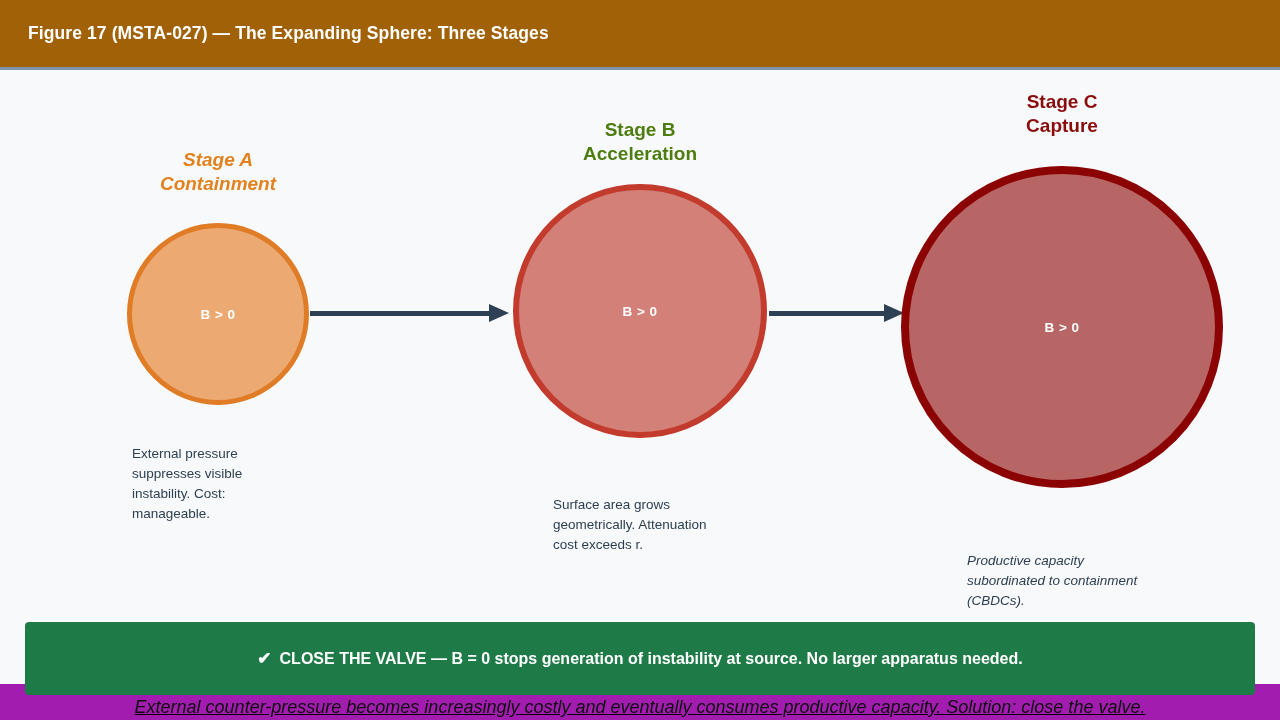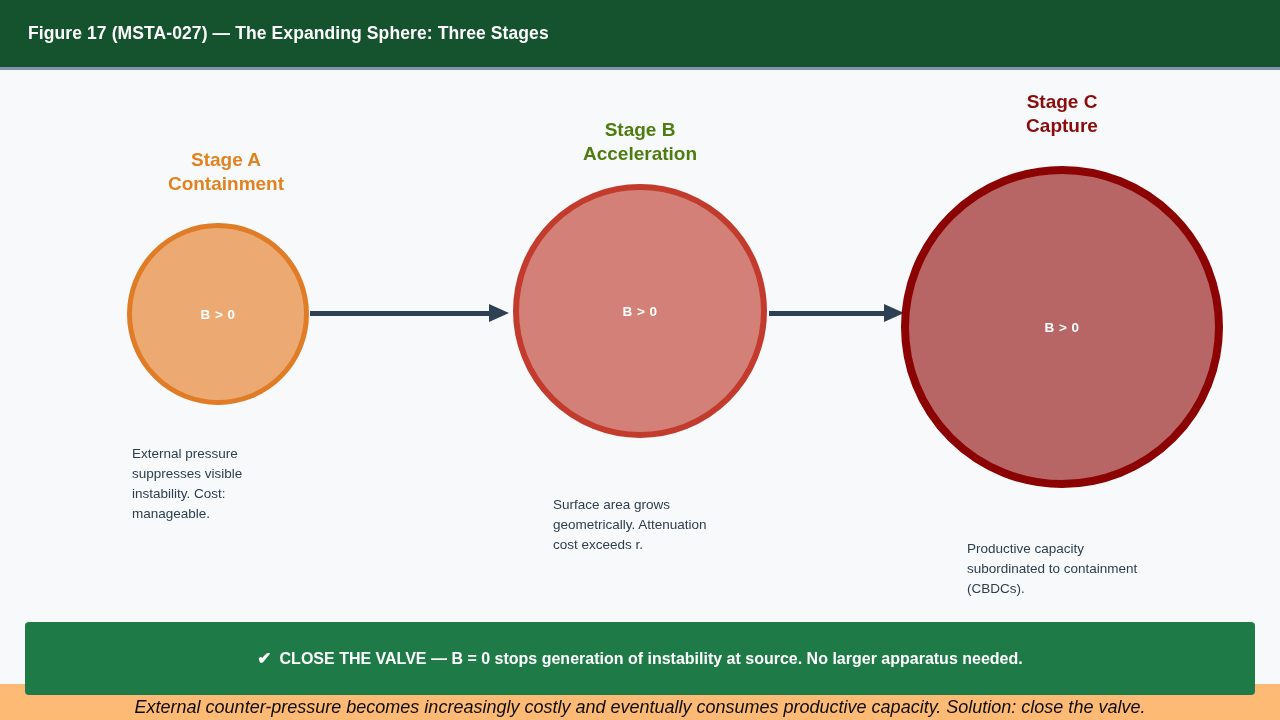--- a/index.html
+++ b/index.html
@@ -83,7 +83,7 @@
 
 <div id="root" style="background: rgb(248, 249, 251);">
 
-  <div class="figure-header" style="background: #14532d; border-bottom-color: rgb(126, 147, 169);">
+  <div class="figure-header" style="background: #a16207; border-bottom-color: rgb(126, 147, 169);">
     <h1>Figure 17 (MSTA-027) — The Expanding Sphere: Three Stages</h1>
   </div>
 

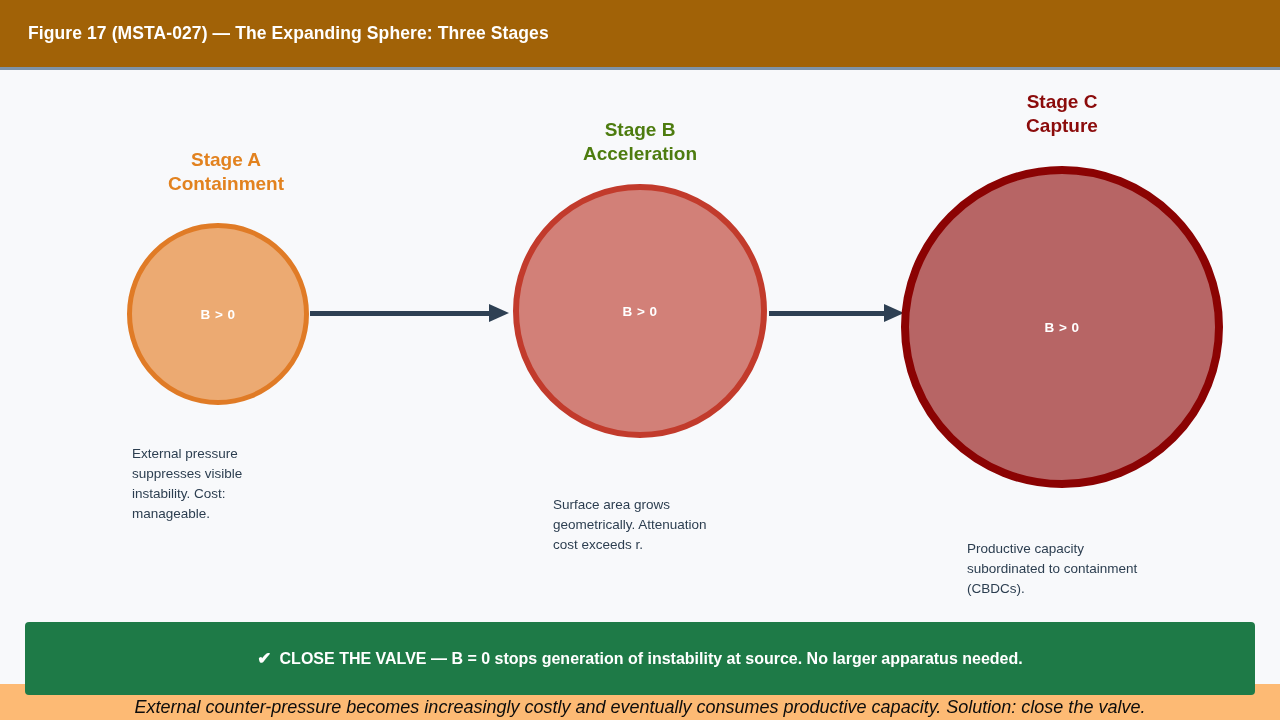--- a/index.html
+++ b/index.html
@@ -23,7 +23,7 @@
     position: absolute; text-align: center; font-weight: bold;
     font-size: 19px; line-height: 24px; width: 240px;
   }
-  .stage-title-a { top: 148px; left: 106px;  }
+  .stage-title-a { top: 148px; left: 98px; font-style: italic;  }
   .stage-title-b { top: 110px; left: 520px; }
   .stage-title-c { top: 90px;  left: 942px; }
 

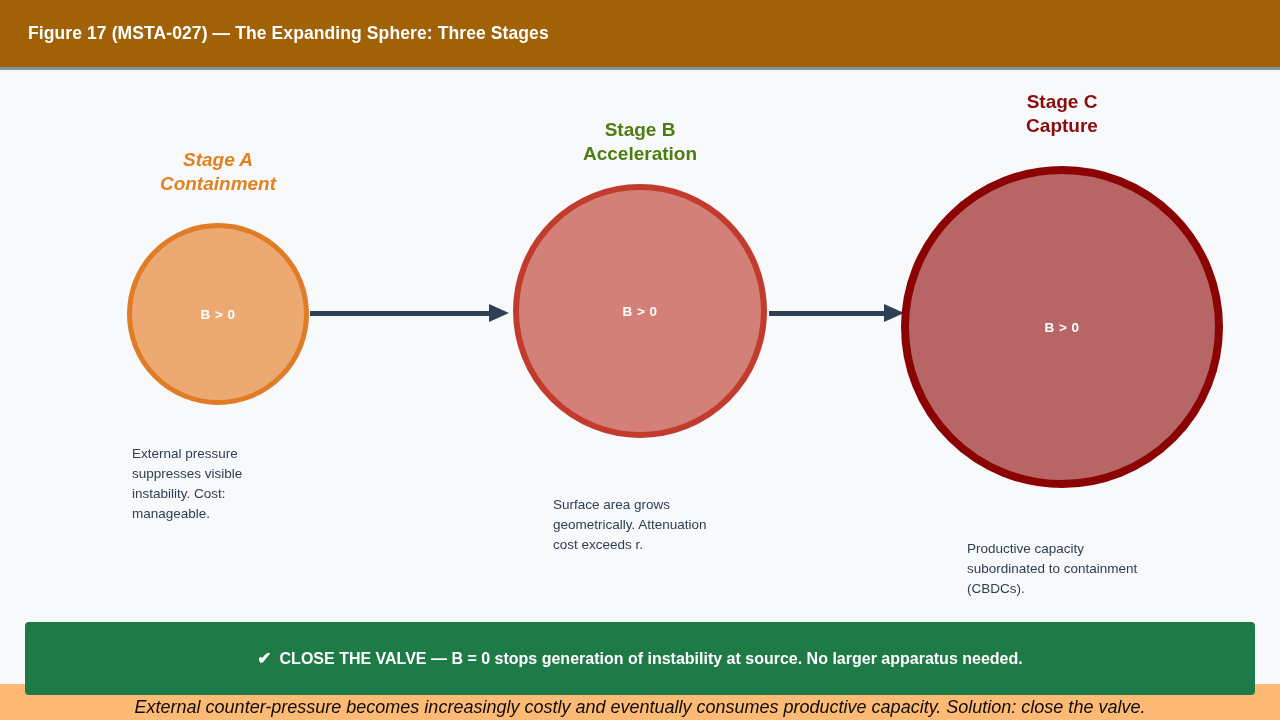--- a/index.html
+++ b/index.html
@@ -44,7 +44,7 @@
   }
   .caption-a { top: 444px; left: 132px; width: 170px; }
   .caption-b { top: 483px; left: 553px; width: 175px; margin-top: 12px; }
-  .caption-c { top: 539px; left: 967px; width: 190px; }
+  .caption-c { top: 551px; left: 967px; width: 190px; font-style: italic; }
 
   
   .flow-arrow { position: absolute; }

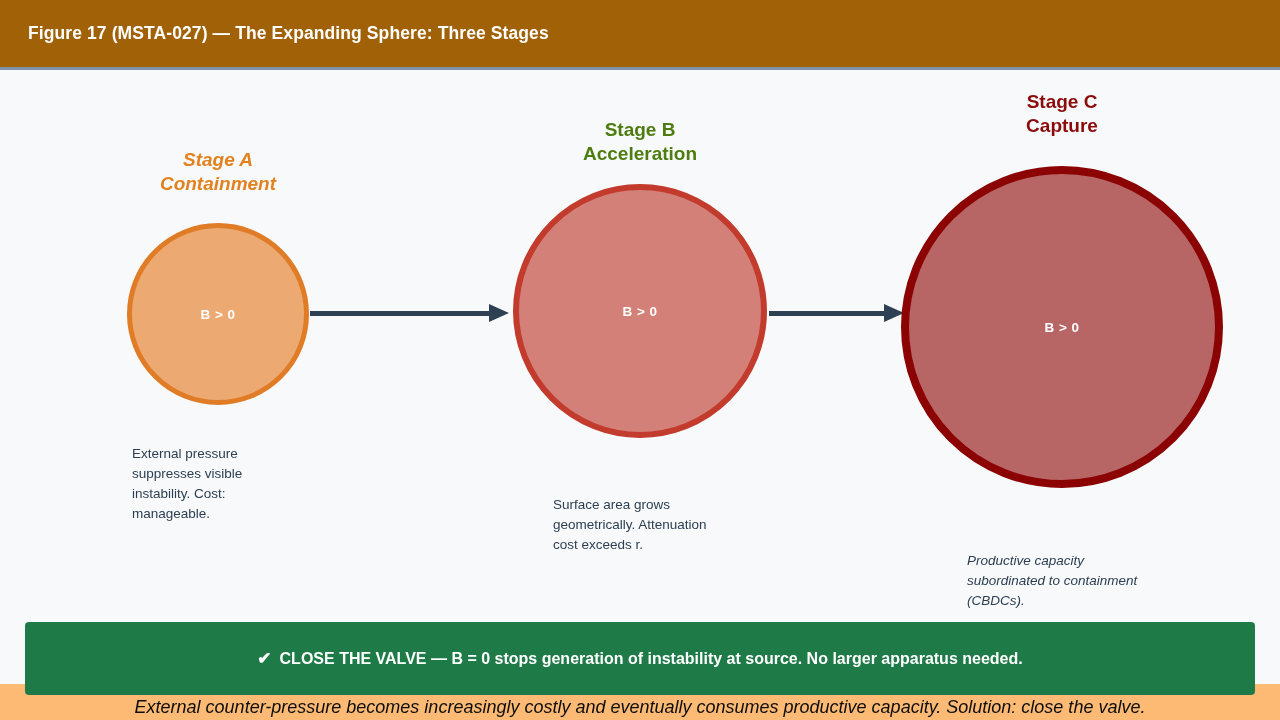--- a/index.html
+++ b/index.html
@@ -130,7 +130,7 @@
     <div class="stage-caption caption-c" style="color: rgb(44, 62, 80);">Productive capacity subordinated to containment (CBDCs).</div>
   </div>
 
-  <div class="footer-strip" style="background: #fdba74;">
+  <div class="footer-strip" style="background: #a21caf; text-decoration: underline;">
     <p>External counter-pressure becomes increasingly costly and eventually consumes productive capacity. Solution: close the valve.</p>
   </div>
 

